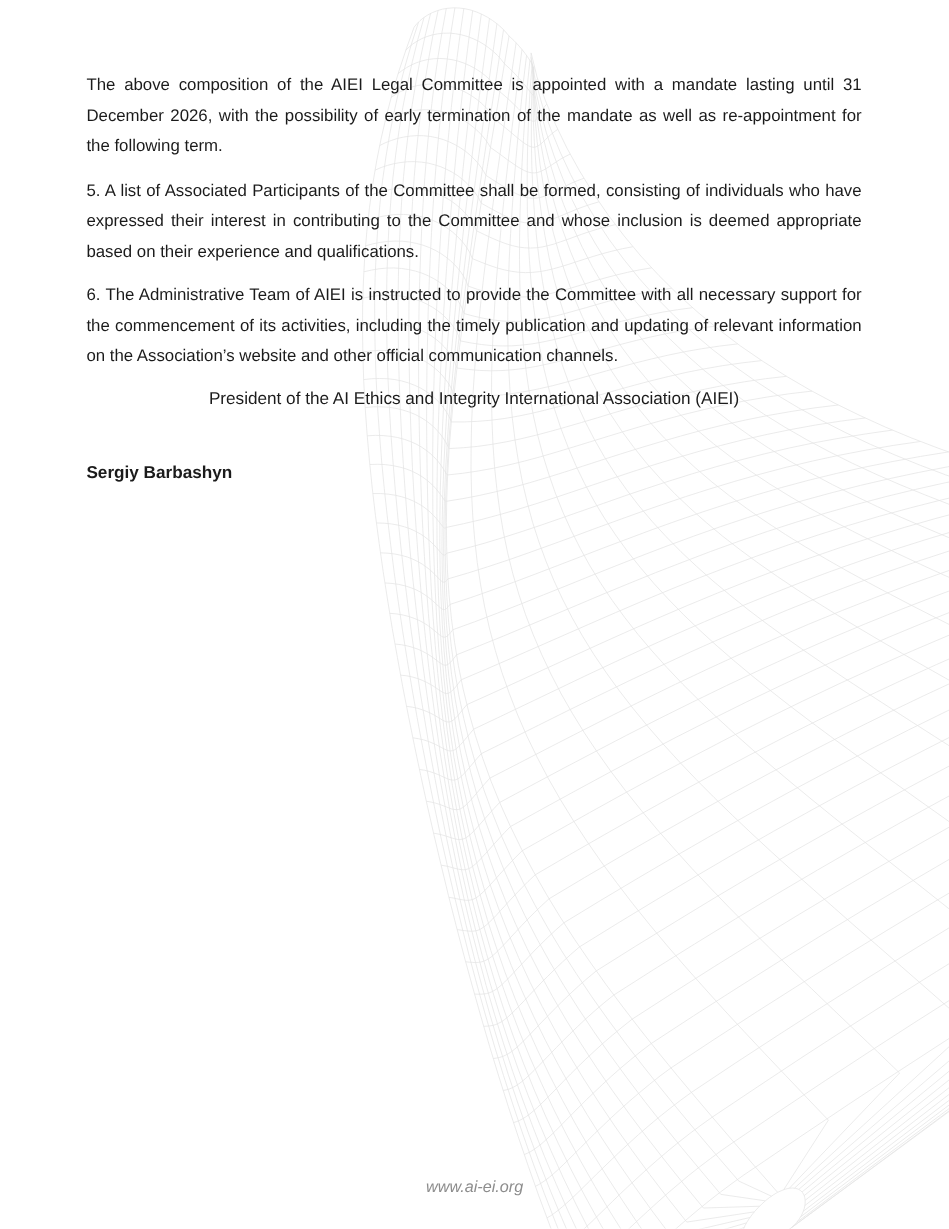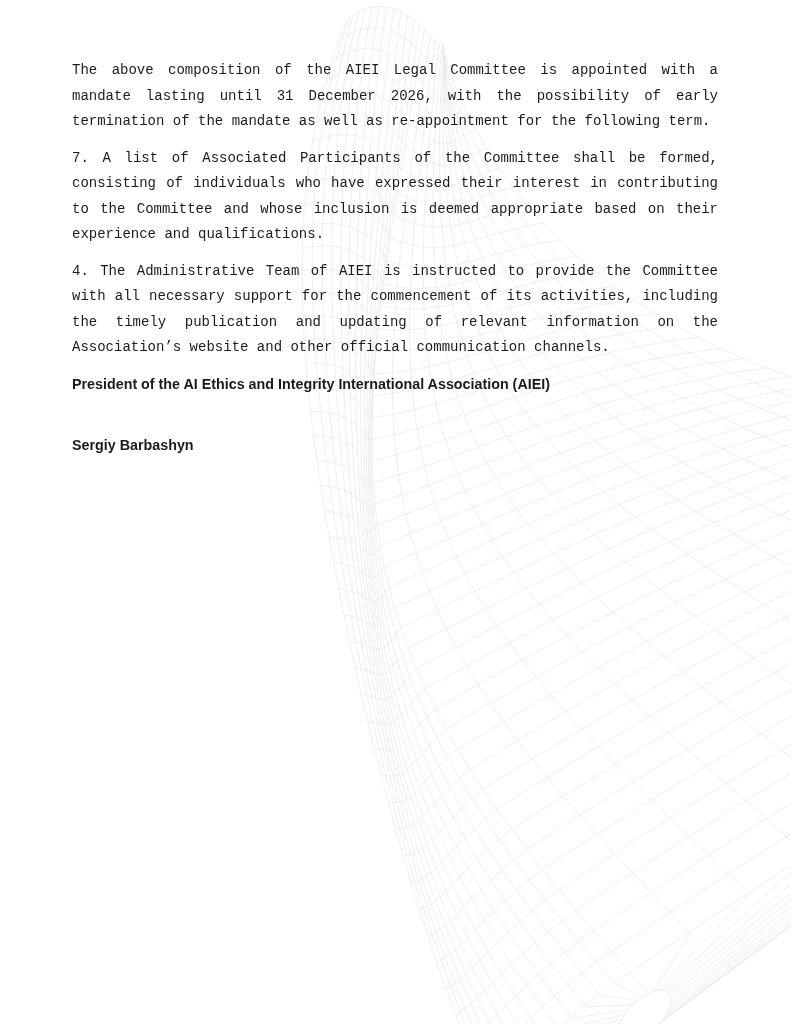--- a/index.html
+++ b/index.html
@@ -36,7 +36,6 @@
     text-align:justify;
     text-justify:inter-word;
     margin:0 0 11px 0;
-    font-family:Liberation Mono, monospace;
   }
   .doc-heading{
     font-size:14.3px;

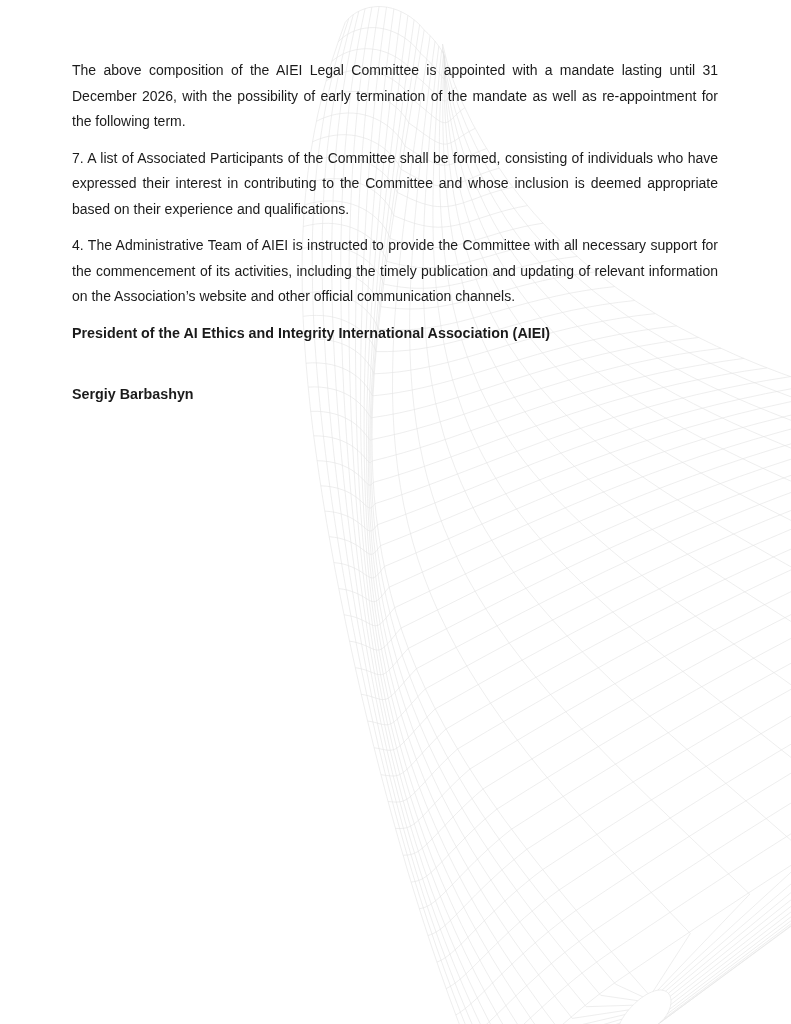--- a/index.html
+++ b/index.html
@@ -71,7 +71,7 @@
 
   <main class="content">
     <p class="para">The above composition of the AIEI Legal Committee is appointed with a mandate lasting until 31 December 2026, with the possibility of early termination of the mandate as well as re-appointment for the following term.</p>
-    <p class="para">7. A list of Associated Participants of the Committee shall be formed, consisting of individuals who have expressed their interest in contributing to the Committee and whose inclusion is deemed appropriate based on their experience and qualifications.</p>
+    <p class="para">5. A list of Associated Participants of the Committee shall be formed, consisting of individuals who have expressed their interest in contributing to the Committee and whose inclusion is deemed appropriate based on their experience and qualifications.</p>
     <p class="para">4. The Administrative Team of AIEI is instructed to provide the Committee with all necessary support for the commencement of its activities, including the timely publication and updating of relevant information on the Association’s website and other official communication channels.</p>
     <p class="doc-heading">President of the AI Ethics and Integrity International Association (AIEI)</p>
     <p class="signature">Sergiy Barbashyn</p>

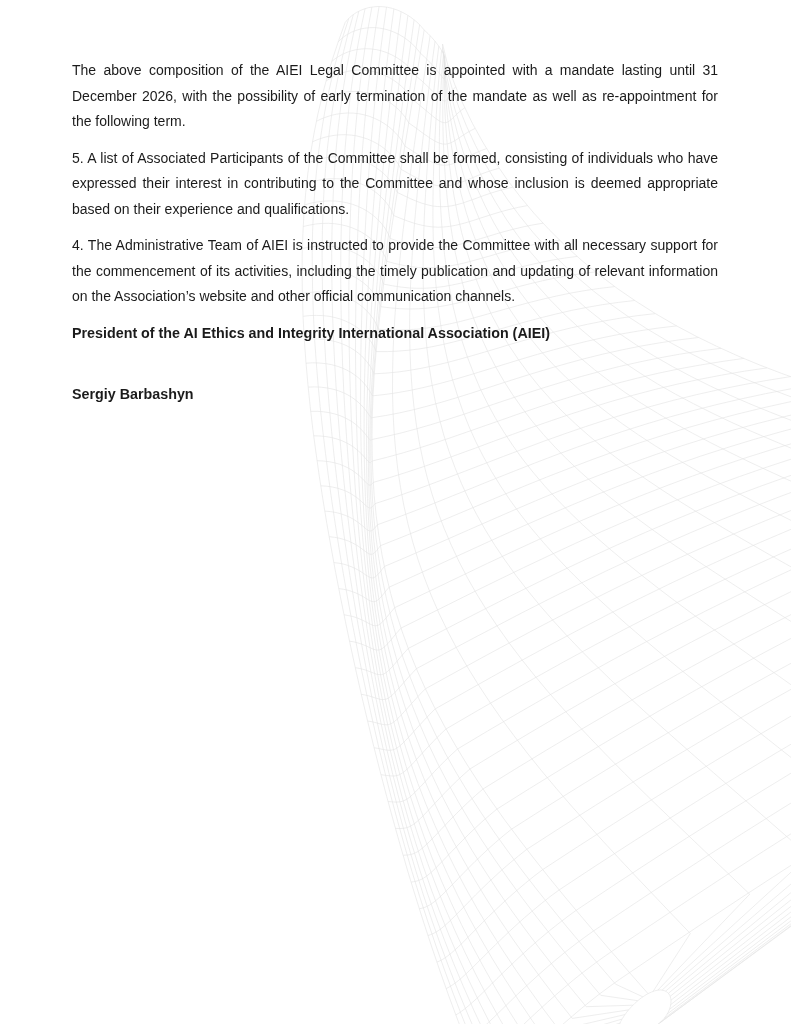--- a/index.html
+++ b/index.html
@@ -72,7 +72,7 @@
   <main class="content">
     <p class="para">The above composition of the AIEI Legal Committee is appointed with a mandate lasting until 31 December 2026, with the possibility of early termination of the mandate as well as re-appointment for the following term.</p>
     <p class="para">5. A list of Associated Participants of the Committee shall be formed, consisting of individuals who have expressed their interest in contributing to the Committee and whose inclusion is deemed appropriate based on their experience and qualifications.</p>
-    <p class="para">4. The Administrative Team of AIEI is instructed to provide the Committee with all necessary support for the commencement of its activities, including the timely publication and updating of relevant information on the Association’s website and other official communication channels.</p>
+    <p class="para">6. The Administrative Team of AIEI is instructed to provide the Committee with all necessary support for the commencement of its activities, including the timely publication and updating of relevant information on the Association’s website and other official communication channels.</p>
     <p class="doc-heading">President of the AI Ethics and Integrity International Association (AIEI)</p>
     <p class="signature">Sergiy Barbashyn</p>
   </main>

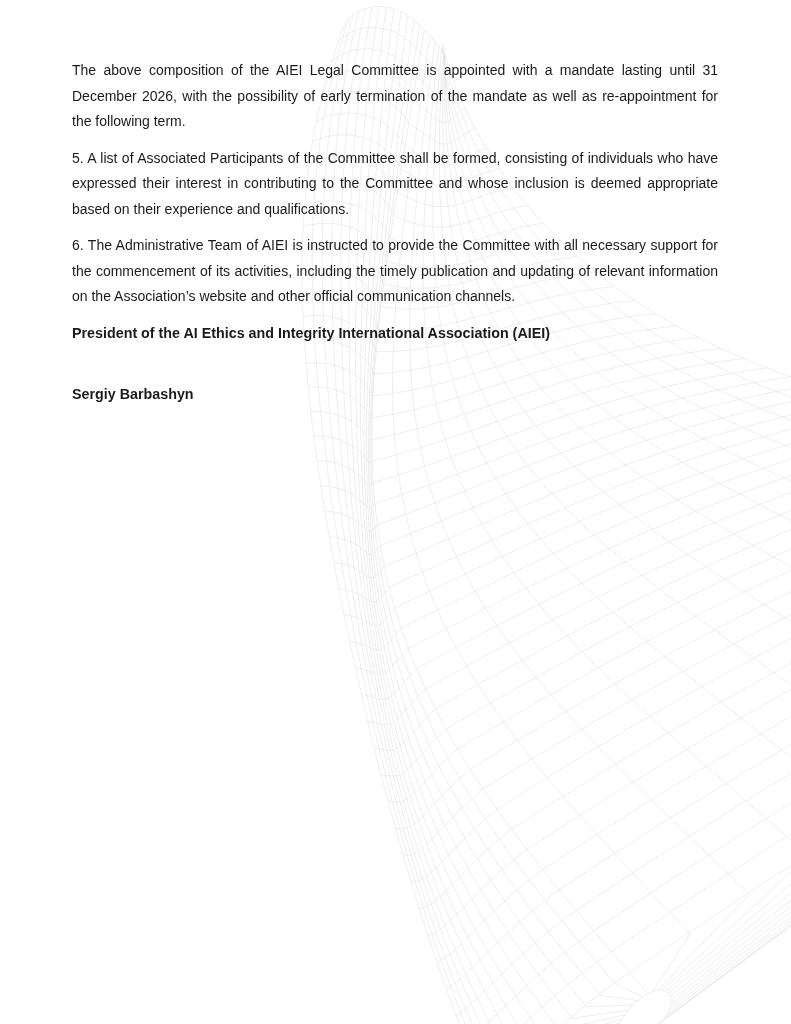--- a/index.html
+++ b/index.html
@@ -39,9 +39,10 @@
   }
   .doc-heading{
     font-size:14.3px;
-    font-weight:bold;
+    font-weight:normal;
     line-height:25.5px;
     margin:0;
+    text-align:center;
   }
   .signature{
     font-size:14.3px;

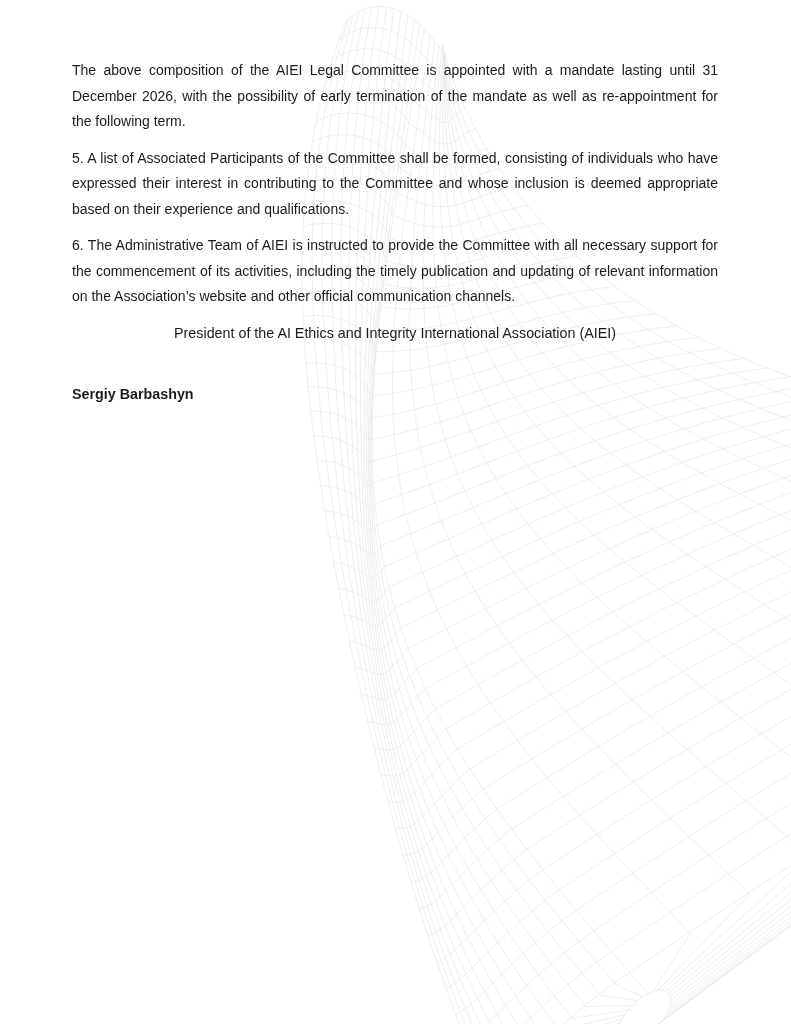--- a/index.html
+++ b/index.html
@@ -78,6 +78,9 @@
     <p class="signature">Sergiy Barbashyn</p>
   </main>
 
+  <footer class="footer">
+    <span>www.ai-ei.org</span>
+  </footer>
 
 </div>
 

